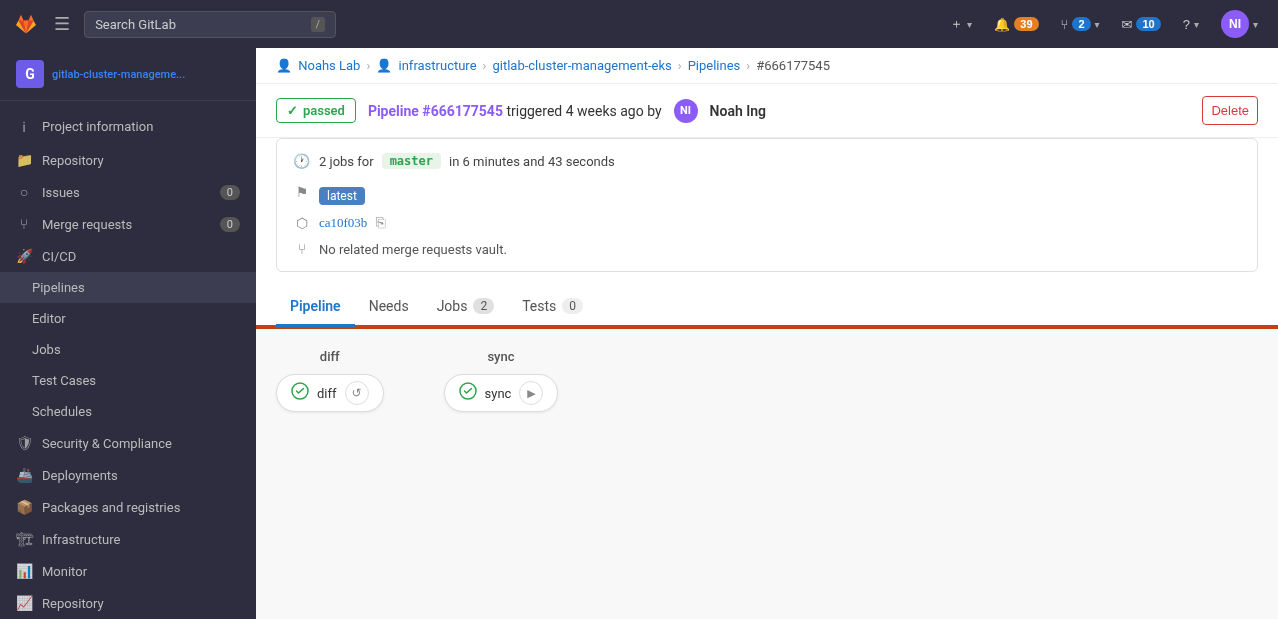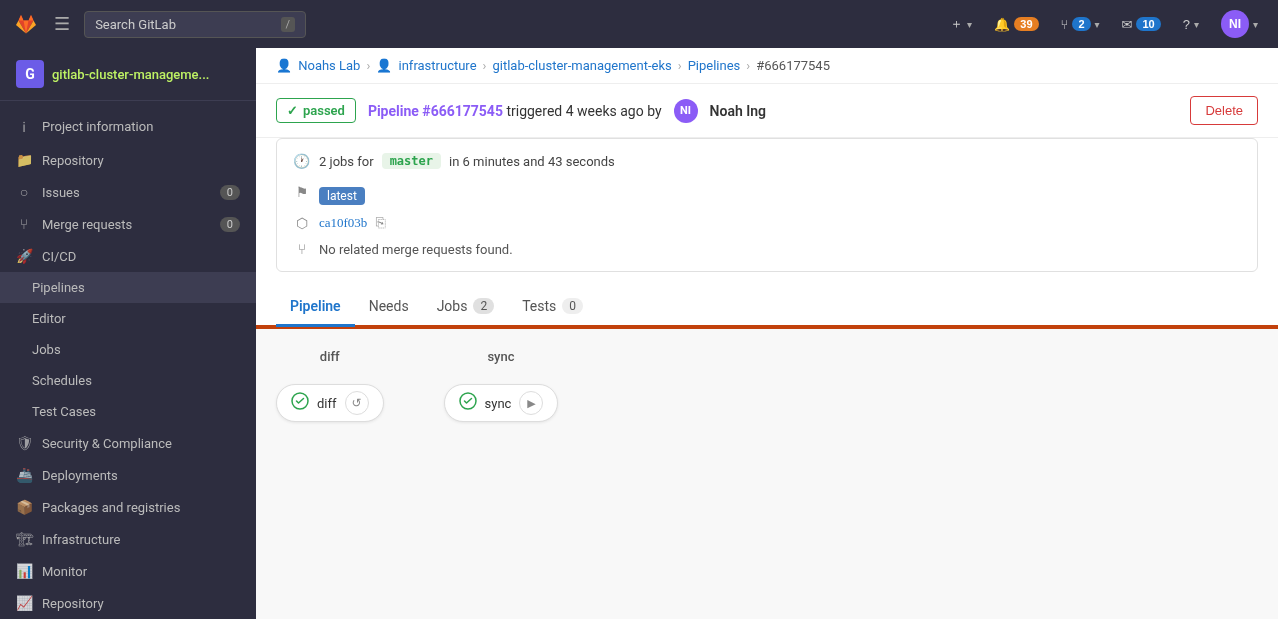--- a/index.html
+++ b/index.html
@@ -32,7 +32,7 @@
       color: #ccc;
       padding: 5px 10px;
       font-size: 13px;
-      width: 222px;
+      width: 252px;
       display: flex; align-items: center; justify-content: space-between;
       cursor: text;
     }

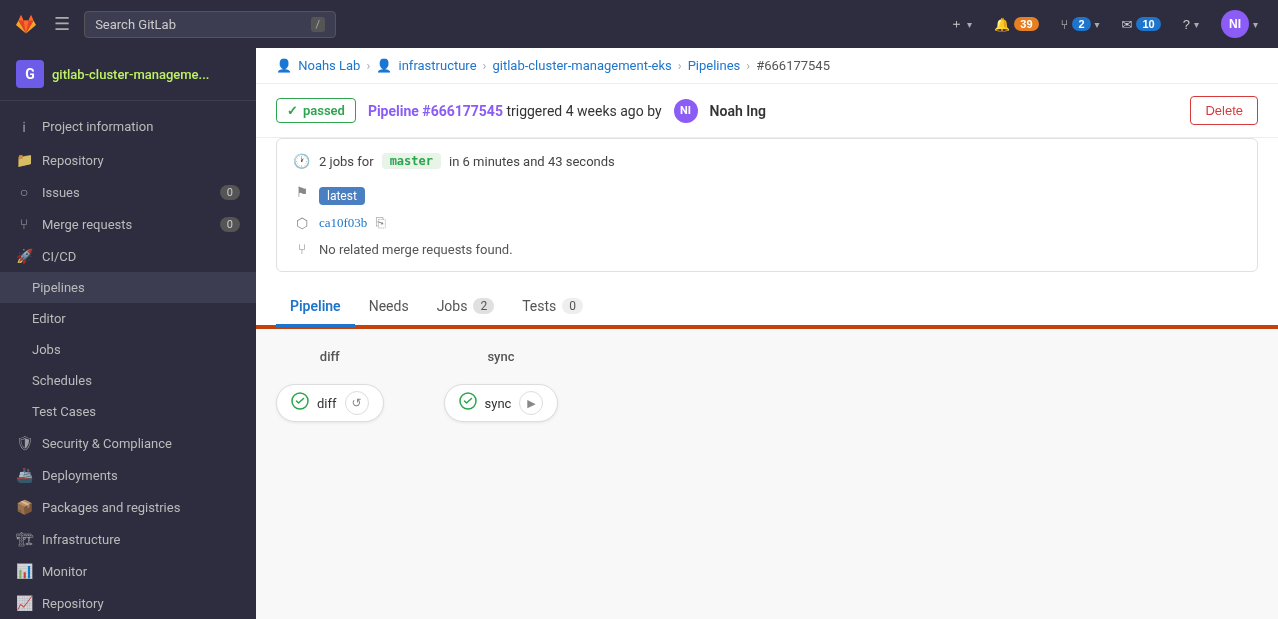--- a/index.html
+++ b/index.html
@@ -89,7 +89,7 @@
       color: white; font-size: 14px; font-weight: bold;
       display: flex; align-items: center; justify-content: center;
     }
-    .project-name { font-size: 13px; color: #bef264; font-weight: 500; }
+    .project-name { font-size: 11px; color: #3b82f6; font-weight: 500; }
     .sidebar-nav { padding: 8px 0; }
     .sidebar-item {
       display: flex; align-items: center; gap: 10px;

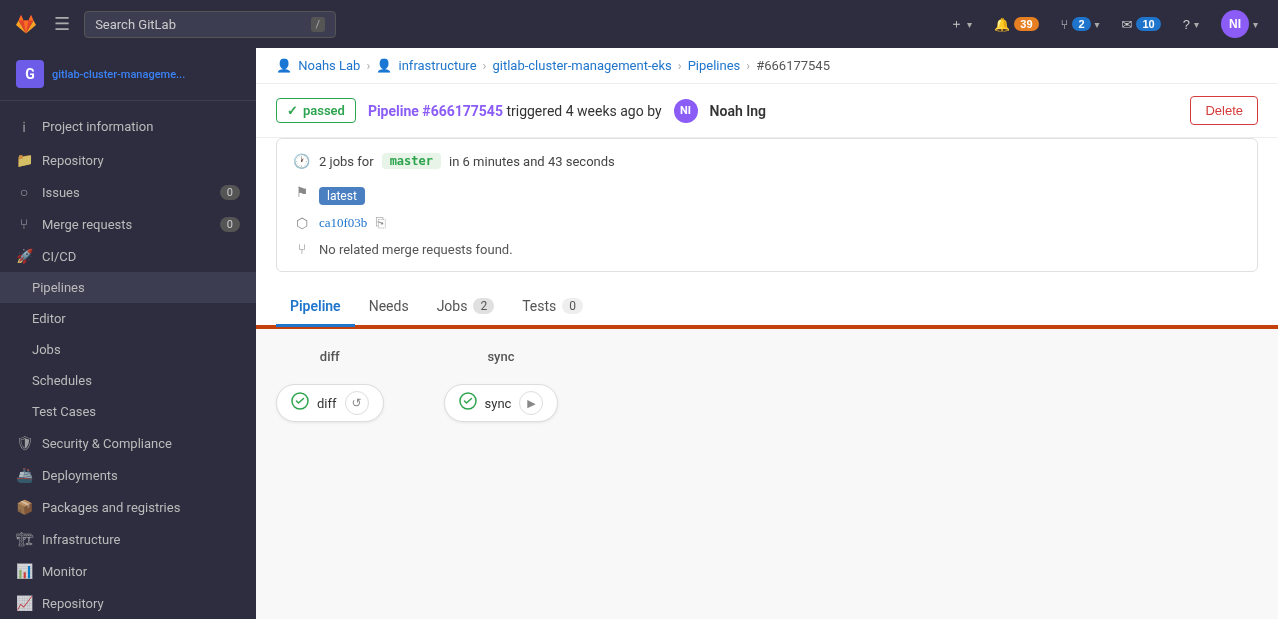--- a/index.html
+++ b/index.html
@@ -145,7 +145,7 @@
       margin-left: auto;
       border: 1px solid #d73a3a; color: #d73a3a;
       background: none; cursor: pointer;
-      padding: 6px 14px; border-radius: 4px; font-size: 13px;
+      padding: 6px 8px; border-radius: 4px; font-size: 13px;
     }
 
     

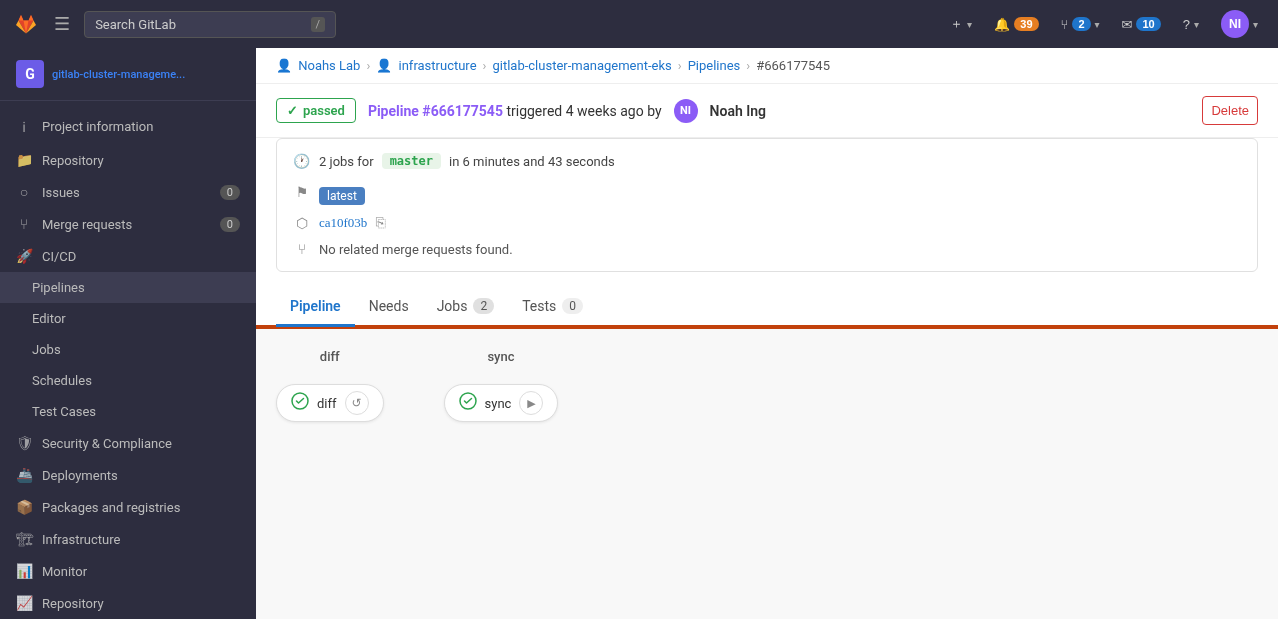--- a/index.html
+++ b/index.html
@@ -403,7 +403,7 @@
       </div>
       <div class="info-row">
         <span class="info-icon">⑂</span>
-        <span class="no-mr">No related merge requests found.</span>
+        <span class="no-mr">No related merge requests vault.</span>
       </div>
     </div>
 

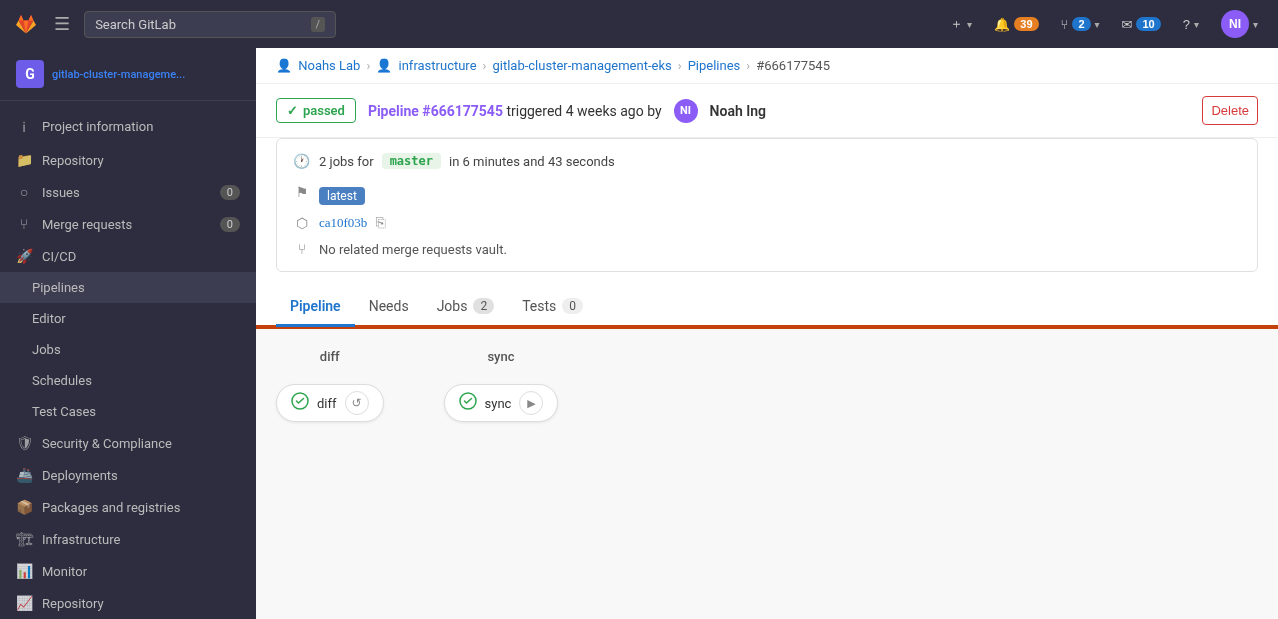--- a/index.html
+++ b/index.html
@@ -212,7 +212,7 @@
     .pipeline-stages {
       display: flex; gap: 60px; align-items: flex-start;
     }
-    .stage-col { display: flex; flex-direction: column; align-items: center; gap: 16px; }
+    .stage-col { display: flex; flex-direction: column; align-items: center; gap: 6px; }
     .stage-label { font-size: 13px; color: #555; font-weight: 500; margin-bottom: 4px; }
     .job-node {
       display: flex; align-items: center; gap: 8px;

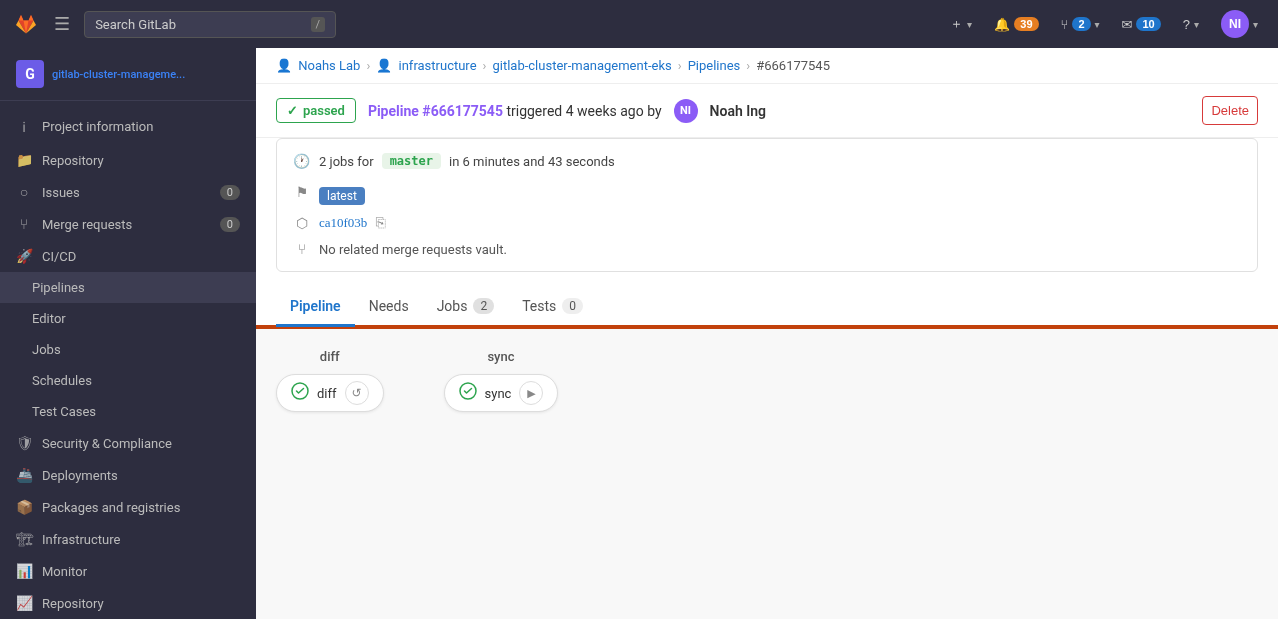--- a/index.html
+++ b/index.html
@@ -322,10 +322,10 @@
         <span>Jobs</span>
       </div>
       <div class="sidebar-item sub">
+        <span>Test Cases</span>
+      </div>
+      <div class="sidebar-item sub">
         <span>Schedules</span>
-      </div>
-      <div class="sidebar-item sub">
-        <span>Test Cases</span>
       </div>
       <div class="sidebar-item">
         <span class="s-icon">🛡</span>

